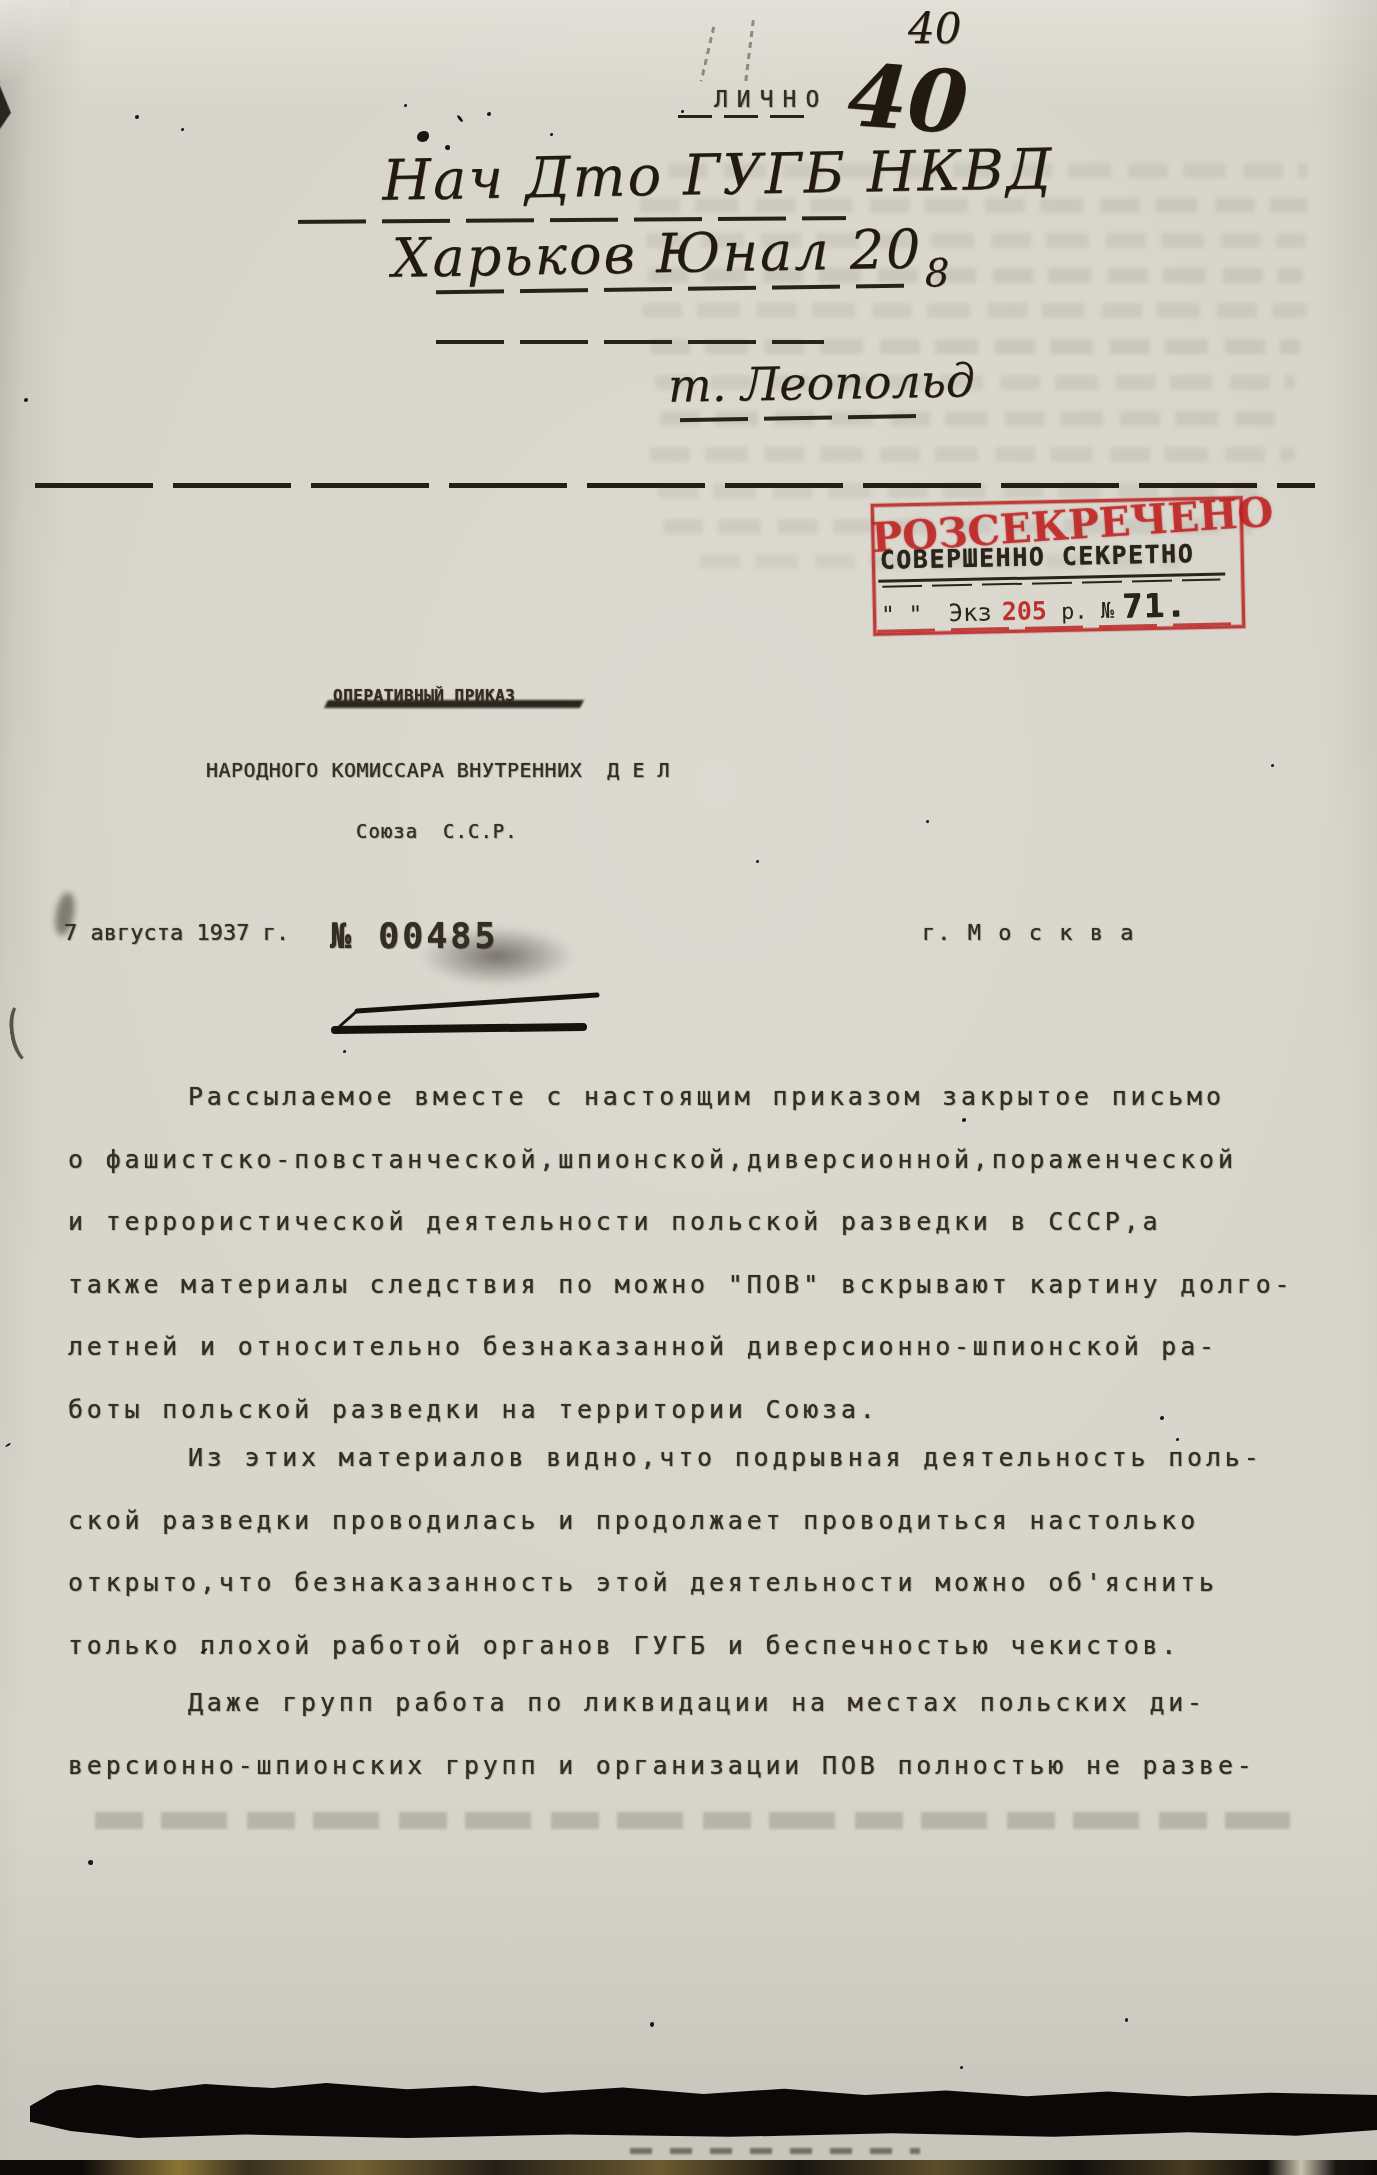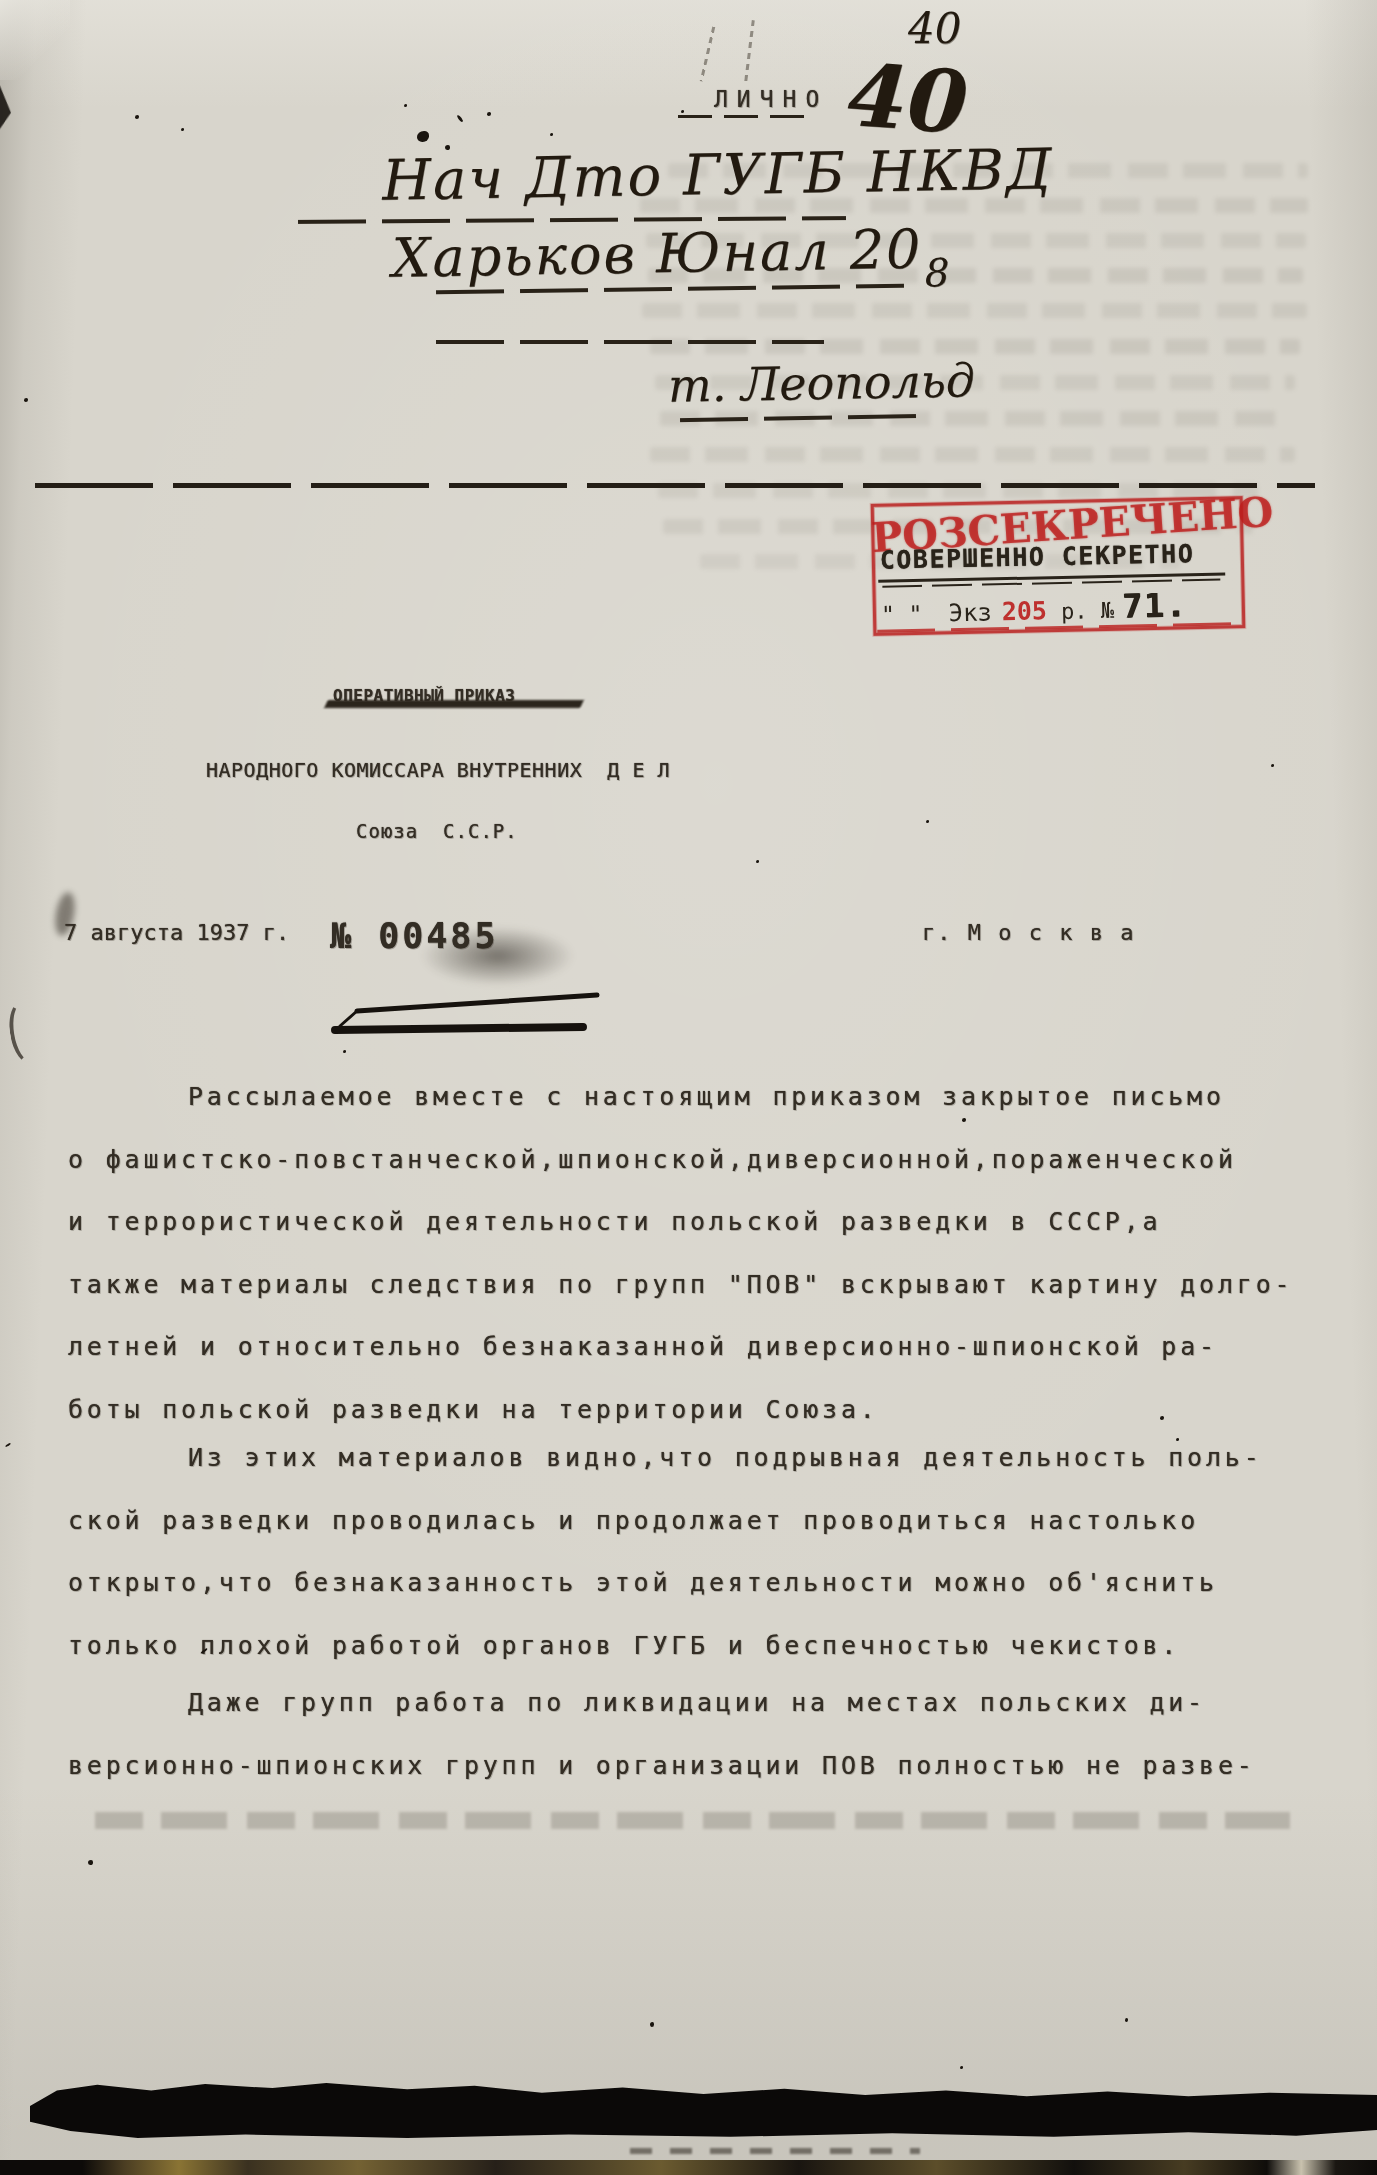--- a/index.html
+++ b/index.html
@@ -168,7 +168,7 @@
     <div class="bline ind">Рассылаемое вместе с настоящим приказом закрытое письмо</div>
     <div class="bline">о фашистско-повстанческой,шпионской,диверсионной,пораженческой</div>
     <div class="bline">и террористической деятельности польской разведки в СССР,а</div>
-    <div class="bline">также материалы следствия по групп "ПОВ" вскрывают картину долго-</div>
+    <div class="bline">также материалы следствия по можно "ПОВ" вскрывают картину долго-</div>
     <div class="bline">летней и относительно безнаказанной диверсионно-шпионской ра-</div>
     <div class="bline">боты польской разведки на территории Союза.</div>
   </div>

